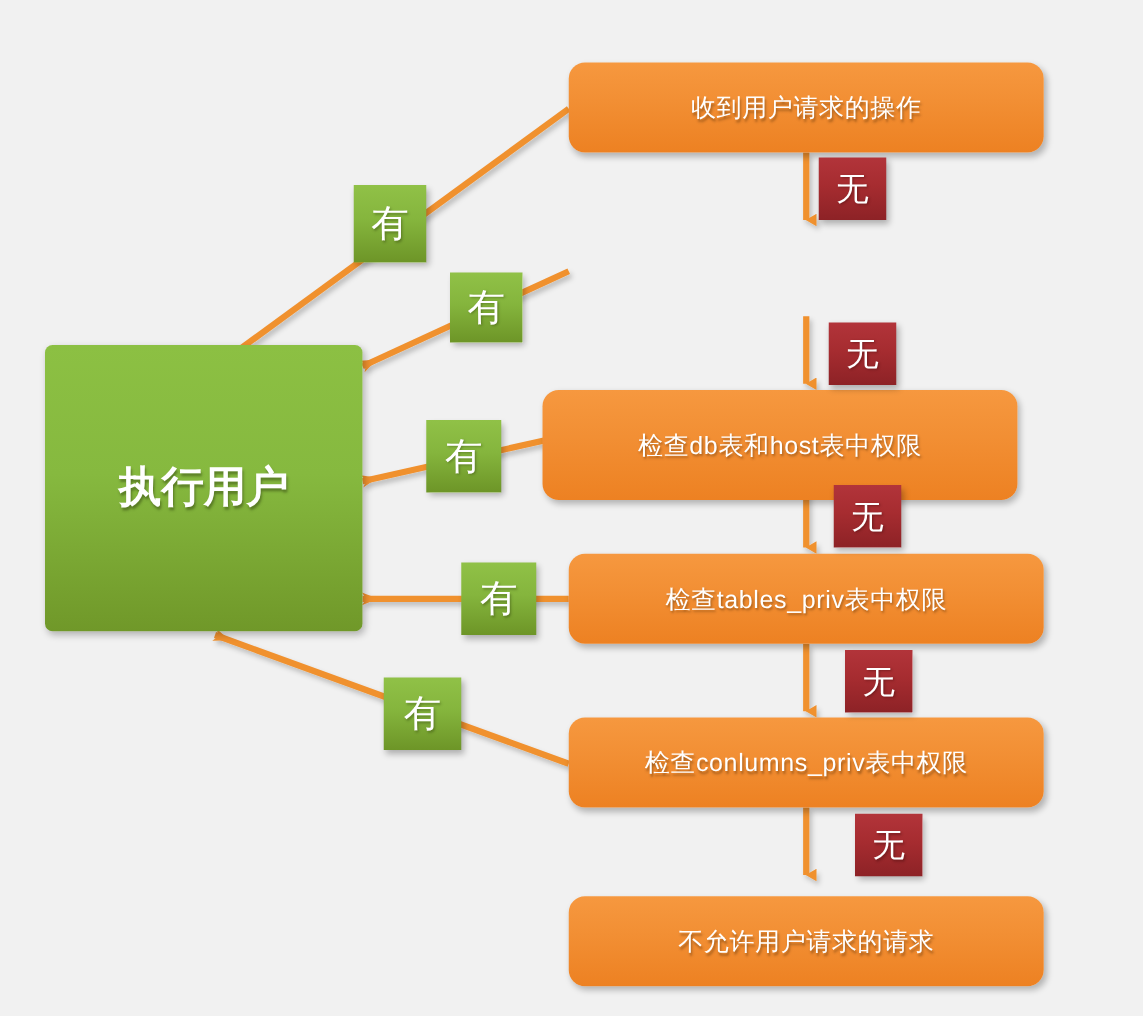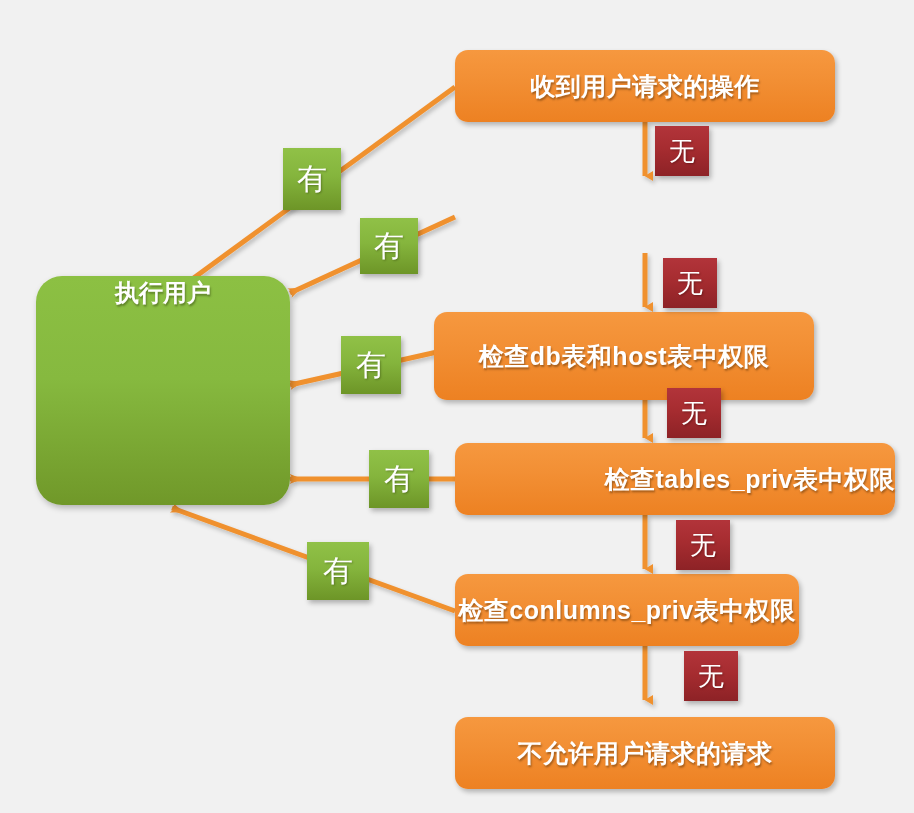--- a/index.html
+++ b/index.html
@@ -39,8 +39,8 @@
     background: linear-gradient(to bottom, #f6983f 0%, #f28f34 42%, #ed8122 100%);
     box-shadow: 2px 3px 5px rgba(0,0,0,0.26);
     color: #ffffff;
-    font-weight: bold;
-    font-size: 25px;
+    font-weight: normal;
+    font-size: 20px;
     letter-spacing: 0.5px;
     text-shadow: 1px 2px 2px rgba(60,30,0,0.42);
     white-space: nowrap;

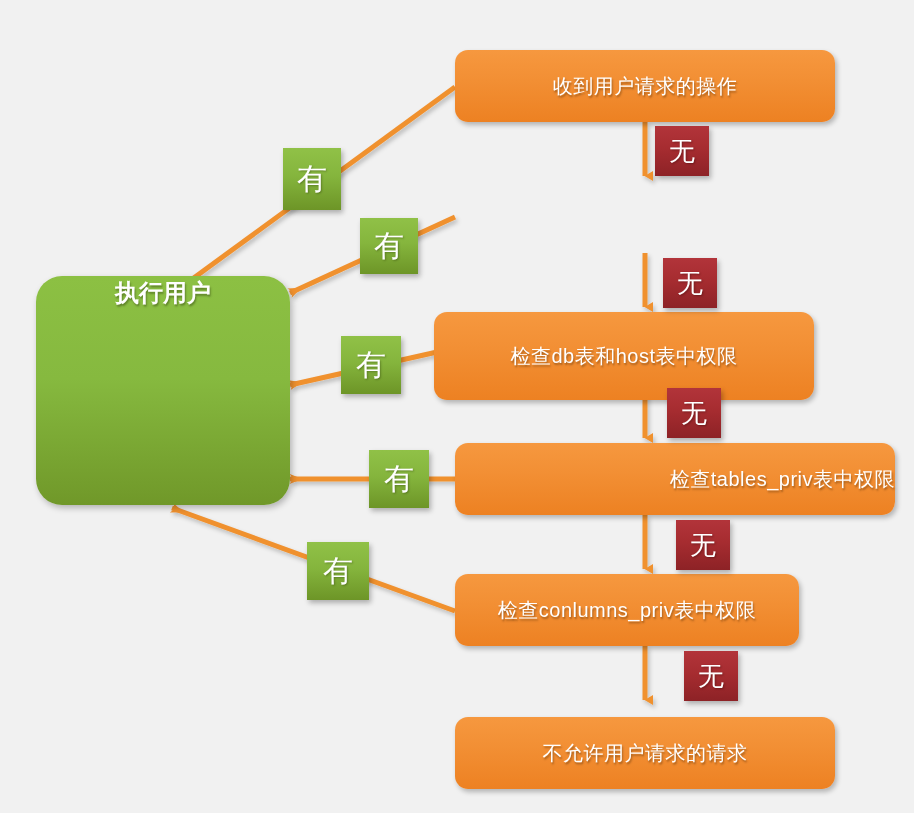--- a/index.html
+++ b/index.html
@@ -51,14 +51,15 @@
     position: absolute;
     box-sizing: border-box;
     display: flex;
+    align-items: center;
     justify-content: center;
     text-align: center;
-    border-radius: 26px;
+    border-radius: 6px;
     background: linear-gradient(to bottom, #8cc043 0%, #86b93f 45%, #709829 100%);
     box-shadow: 2px 3px 6px rgba(0,0,0,0.26);
     color: #ffffff;
     font-weight: bold;
-    font-size: 24px;
+    font-size: 34px;
     line-height: 1.42;
     text-shadow: 1px 2px 2px rgba(40,55,10,0.45);
   }

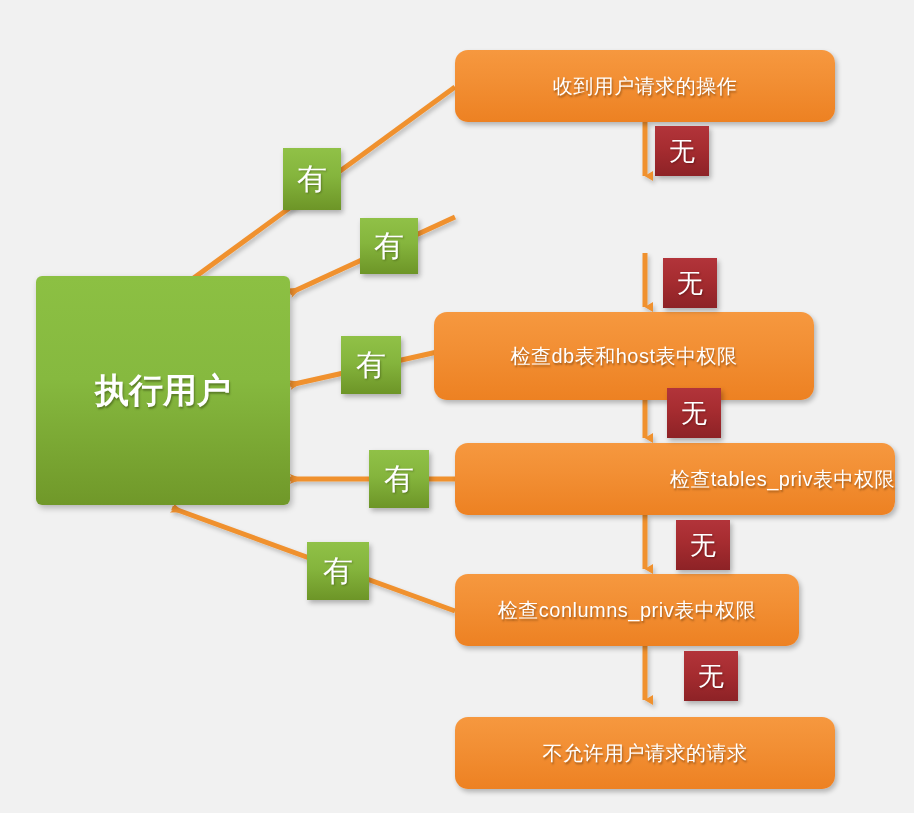--- a/index.html
+++ b/index.html
@@ -141,7 +141,7 @@
     <span>检查db表和host表中权限</span>
   </div>
 
-  <div class="node-orange" style="left:455px; top:443px; width:440px; height:72px;justify-content:flex-end;">
+  <div class="node-orange" style="left:455px; top:443px; width:380px; height:72px;">
     <span>检查tables_priv表中权限</span>
   </div>
 

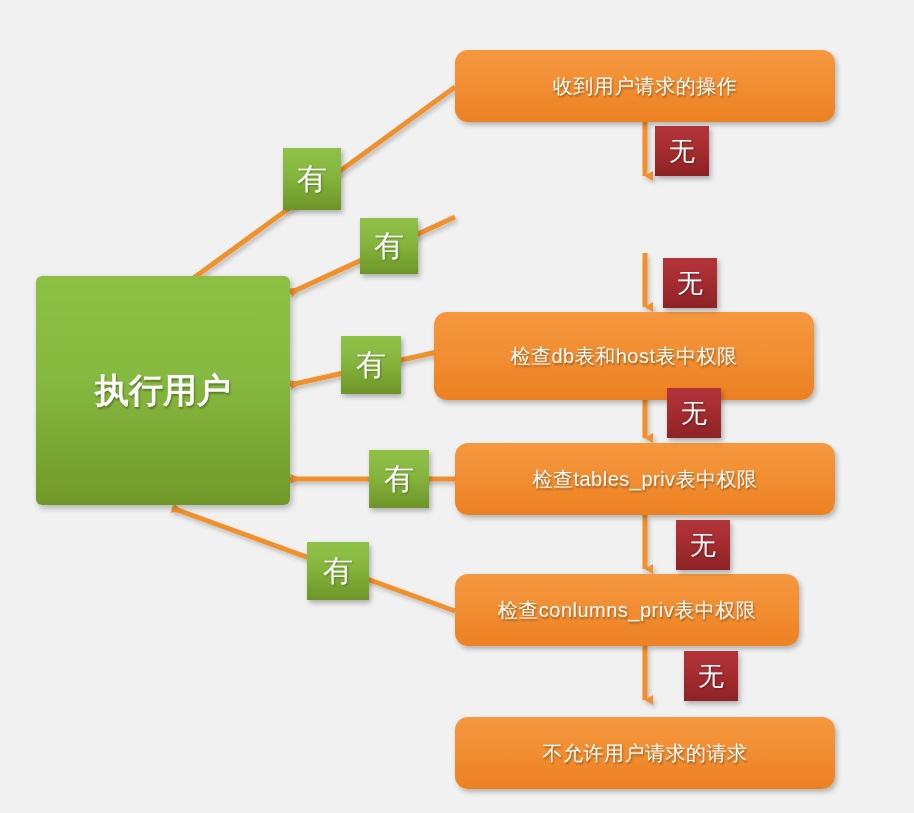--- a/index.html
+++ b/index.html
@@ -145,7 +145,7 @@
     <span>检查tables_priv表中权限</span>
   </div>
 
-  <div class="node-orange" style="left:455px; top:574px; width:344px; height:72px;">
+  <div class="node-orange" style="left:455px; top:574px; width:380px; height:72px;">
     <span>检查conlumns_priv表中权限</span>
   </div>
 

